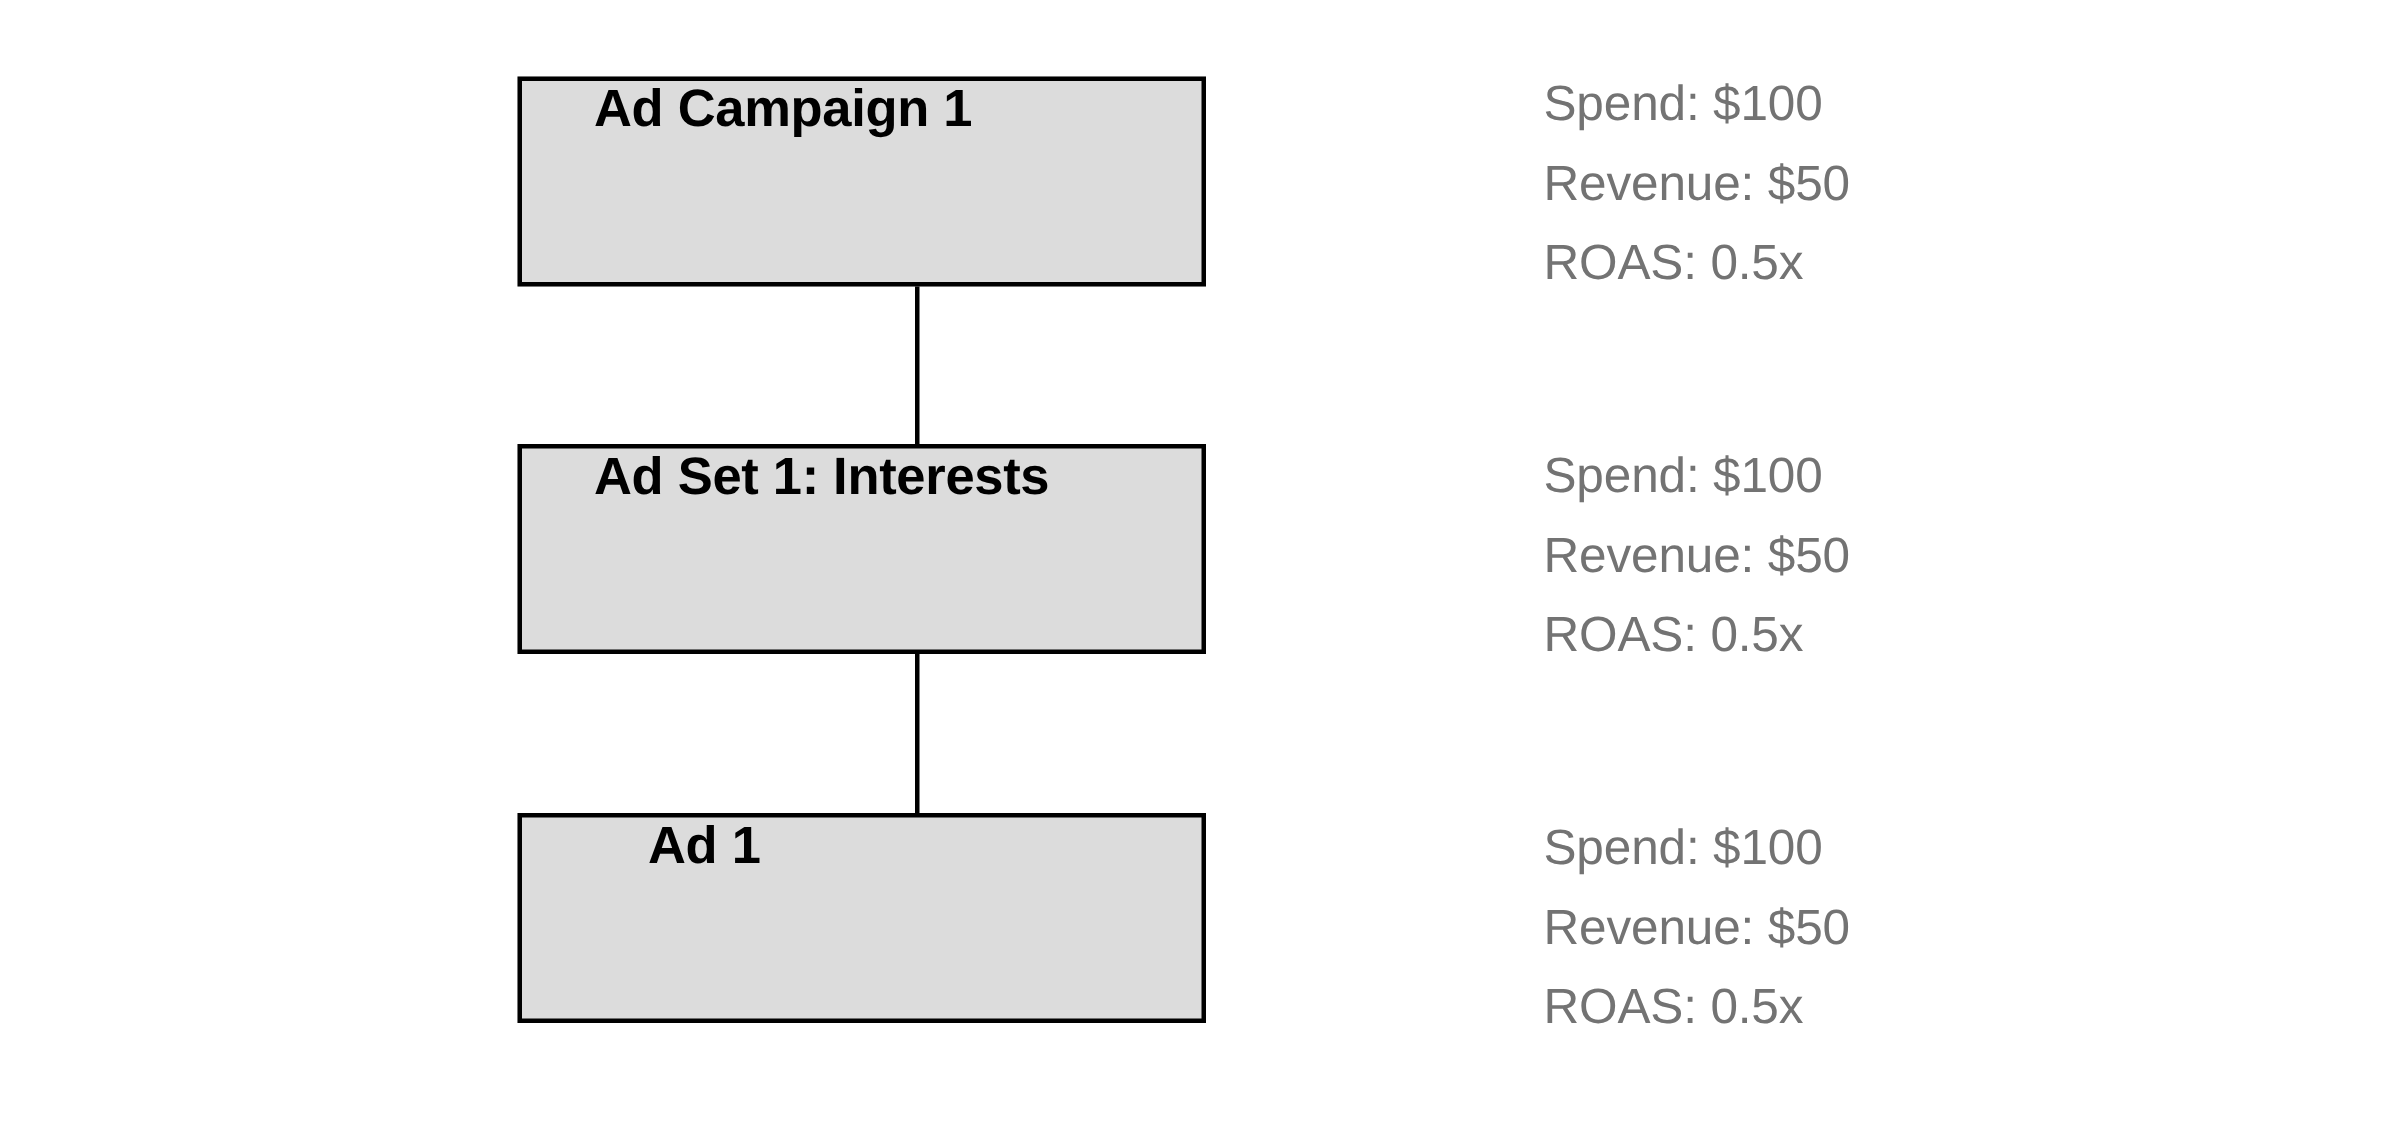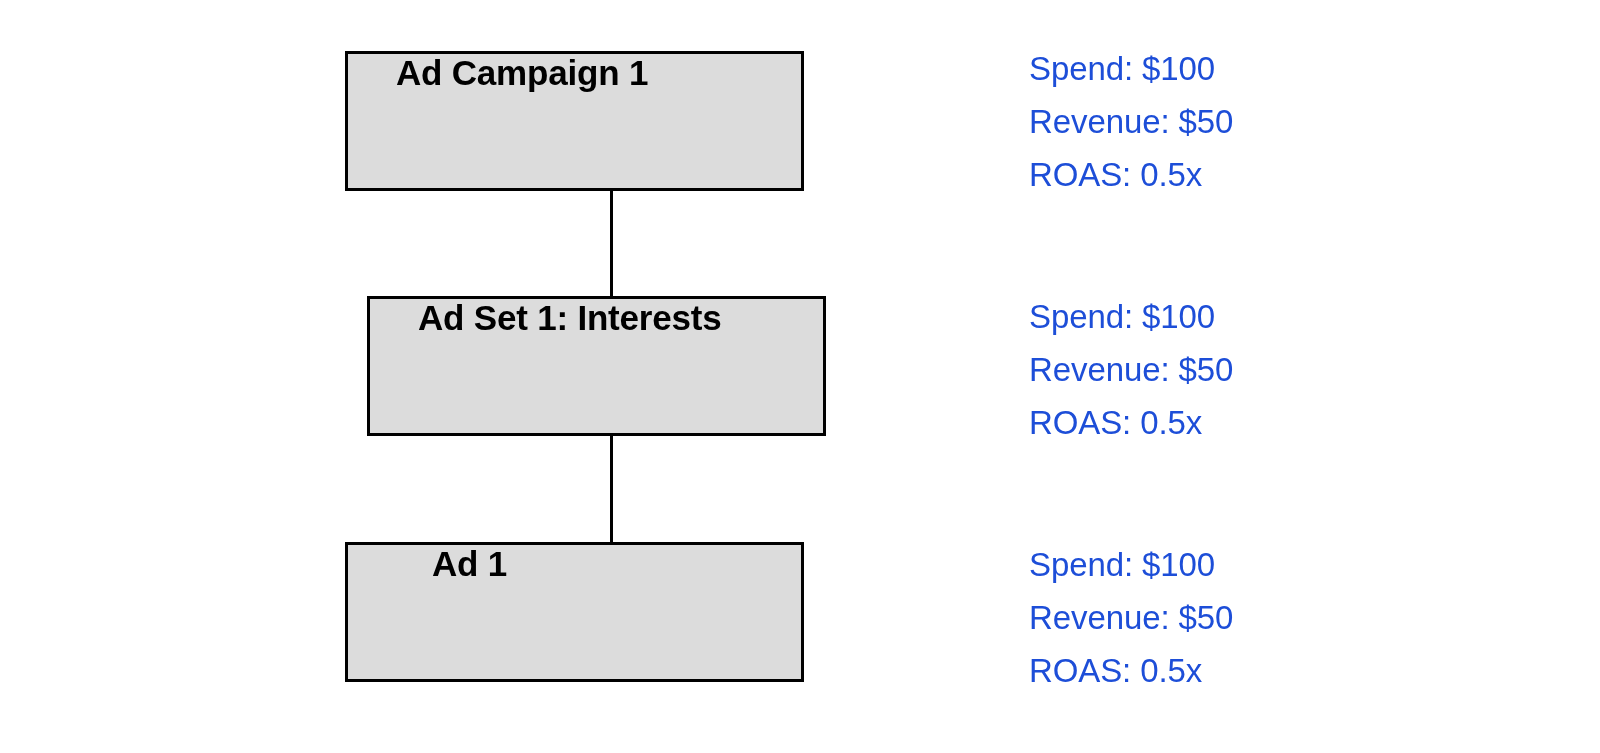--- a/index.html
+++ b/index.html
@@ -64,7 +64,7 @@
   .metric-line {
     font-size: 33px;
     font-weight: normal;
-    color: #1d4ed8;
+    color: #737373;
     line-height: 53px;
     letter-spacing: -0.1px;
     white-space: nowrap;

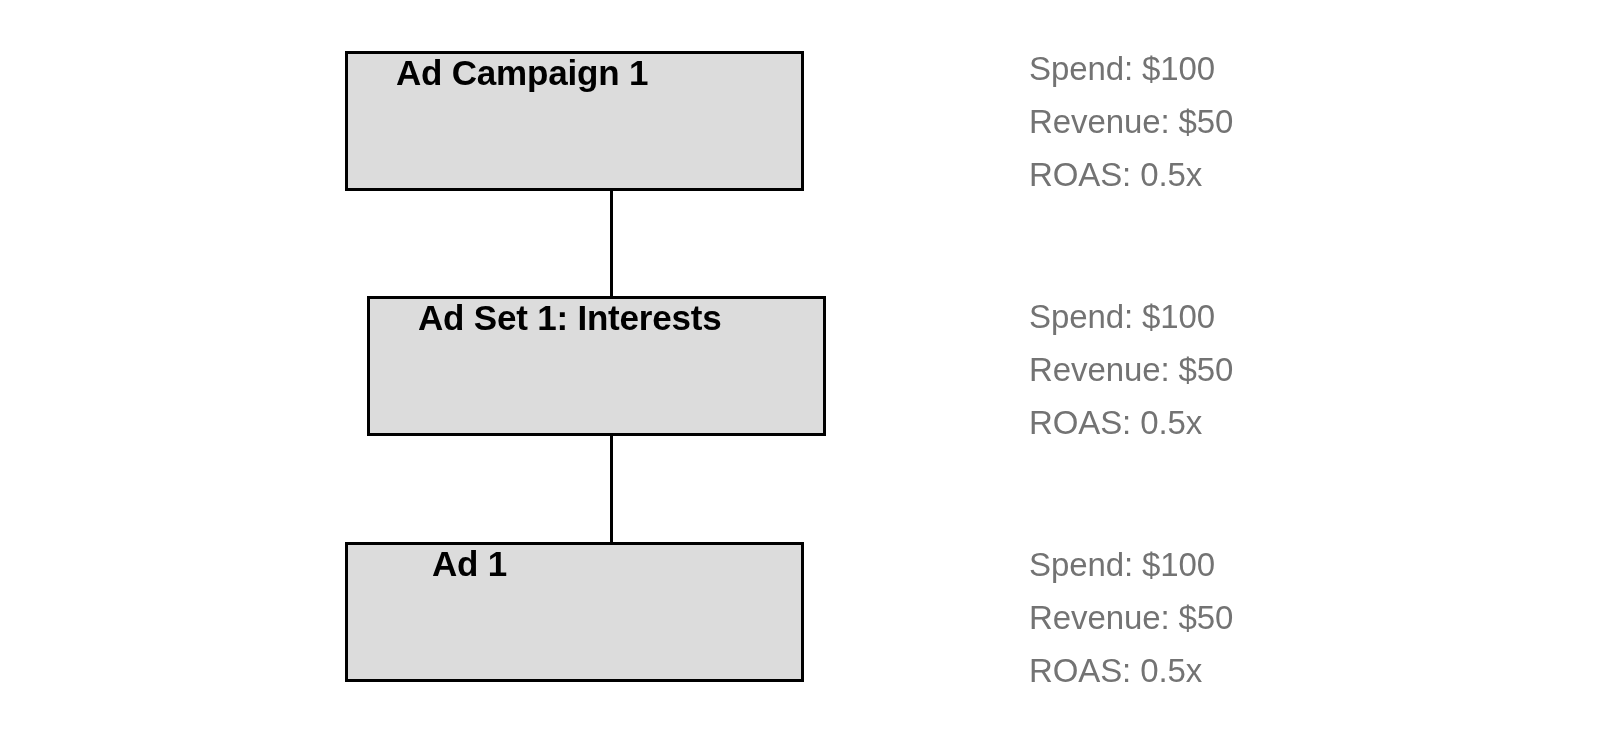--- a/index.html
+++ b/index.html
@@ -42,7 +42,7 @@
   }
 
   #node-1 { top: 51px; }
-  #node-2 { top: 296px; margin-left: 22px; }
+  #node-2 { top: 296px; }
   #node-3 { top: 542px; padding-left: 36px; }
 
   

